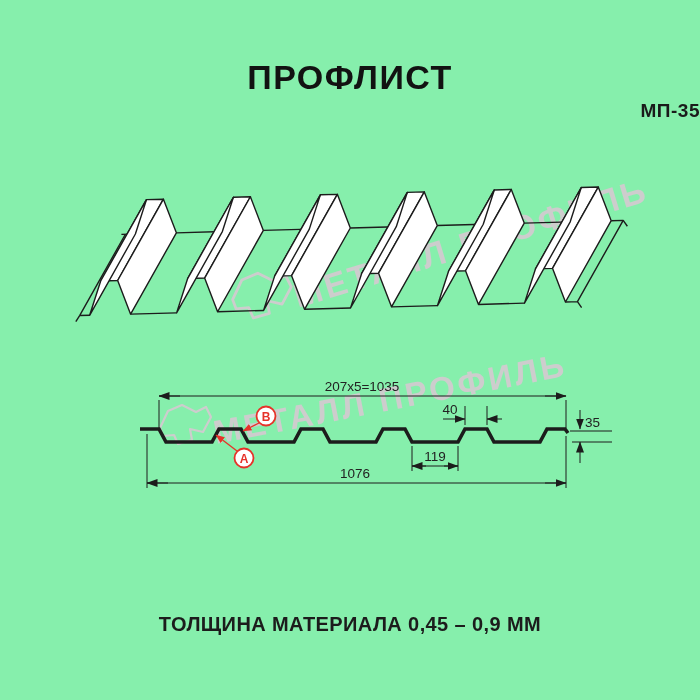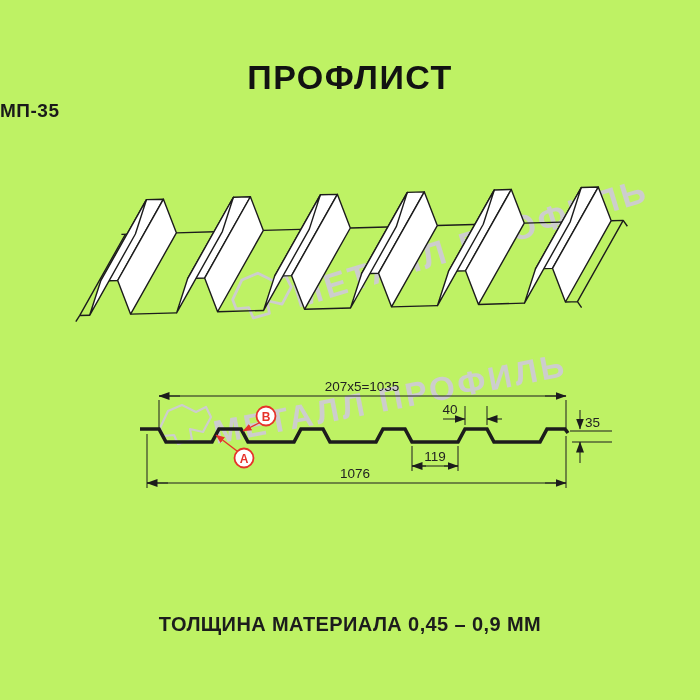--- a/index.html
+++ b/index.html
@@ -4,7 +4,7 @@
 <style>
   html,body{margin:0;padding:0;background:#fff;}
   #canvas{
-    position:relative;width:700px;height:700px;background:#bef264;overflow:hidden;
+    position:relative;width:700px;height:700px;background:#86efac;overflow:hidden;
     font-family:"Liberation Sans", sans-serif;color:#141414;
   }
   .title{

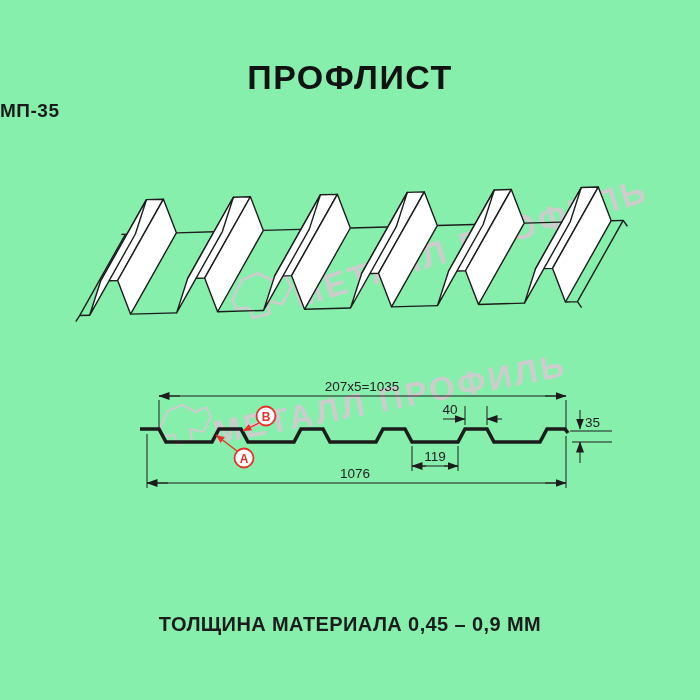--- a/index.html
+++ b/index.html
@@ -12,7 +12,7 @@
     font-size:34px;font-weight:700;letter-spacing:1.5px;color:#121212;
   }
   .subtitle{
-    position:absolute;top:100px;left:0;width:700px;text-align:left;
+    position:absolute;top:100px;left:0;width:700px;text-align:right;
     font-size:19px;font-weight:600;letter-spacing:0.5px;color:#1a1a1a;
   }
   .caption{

